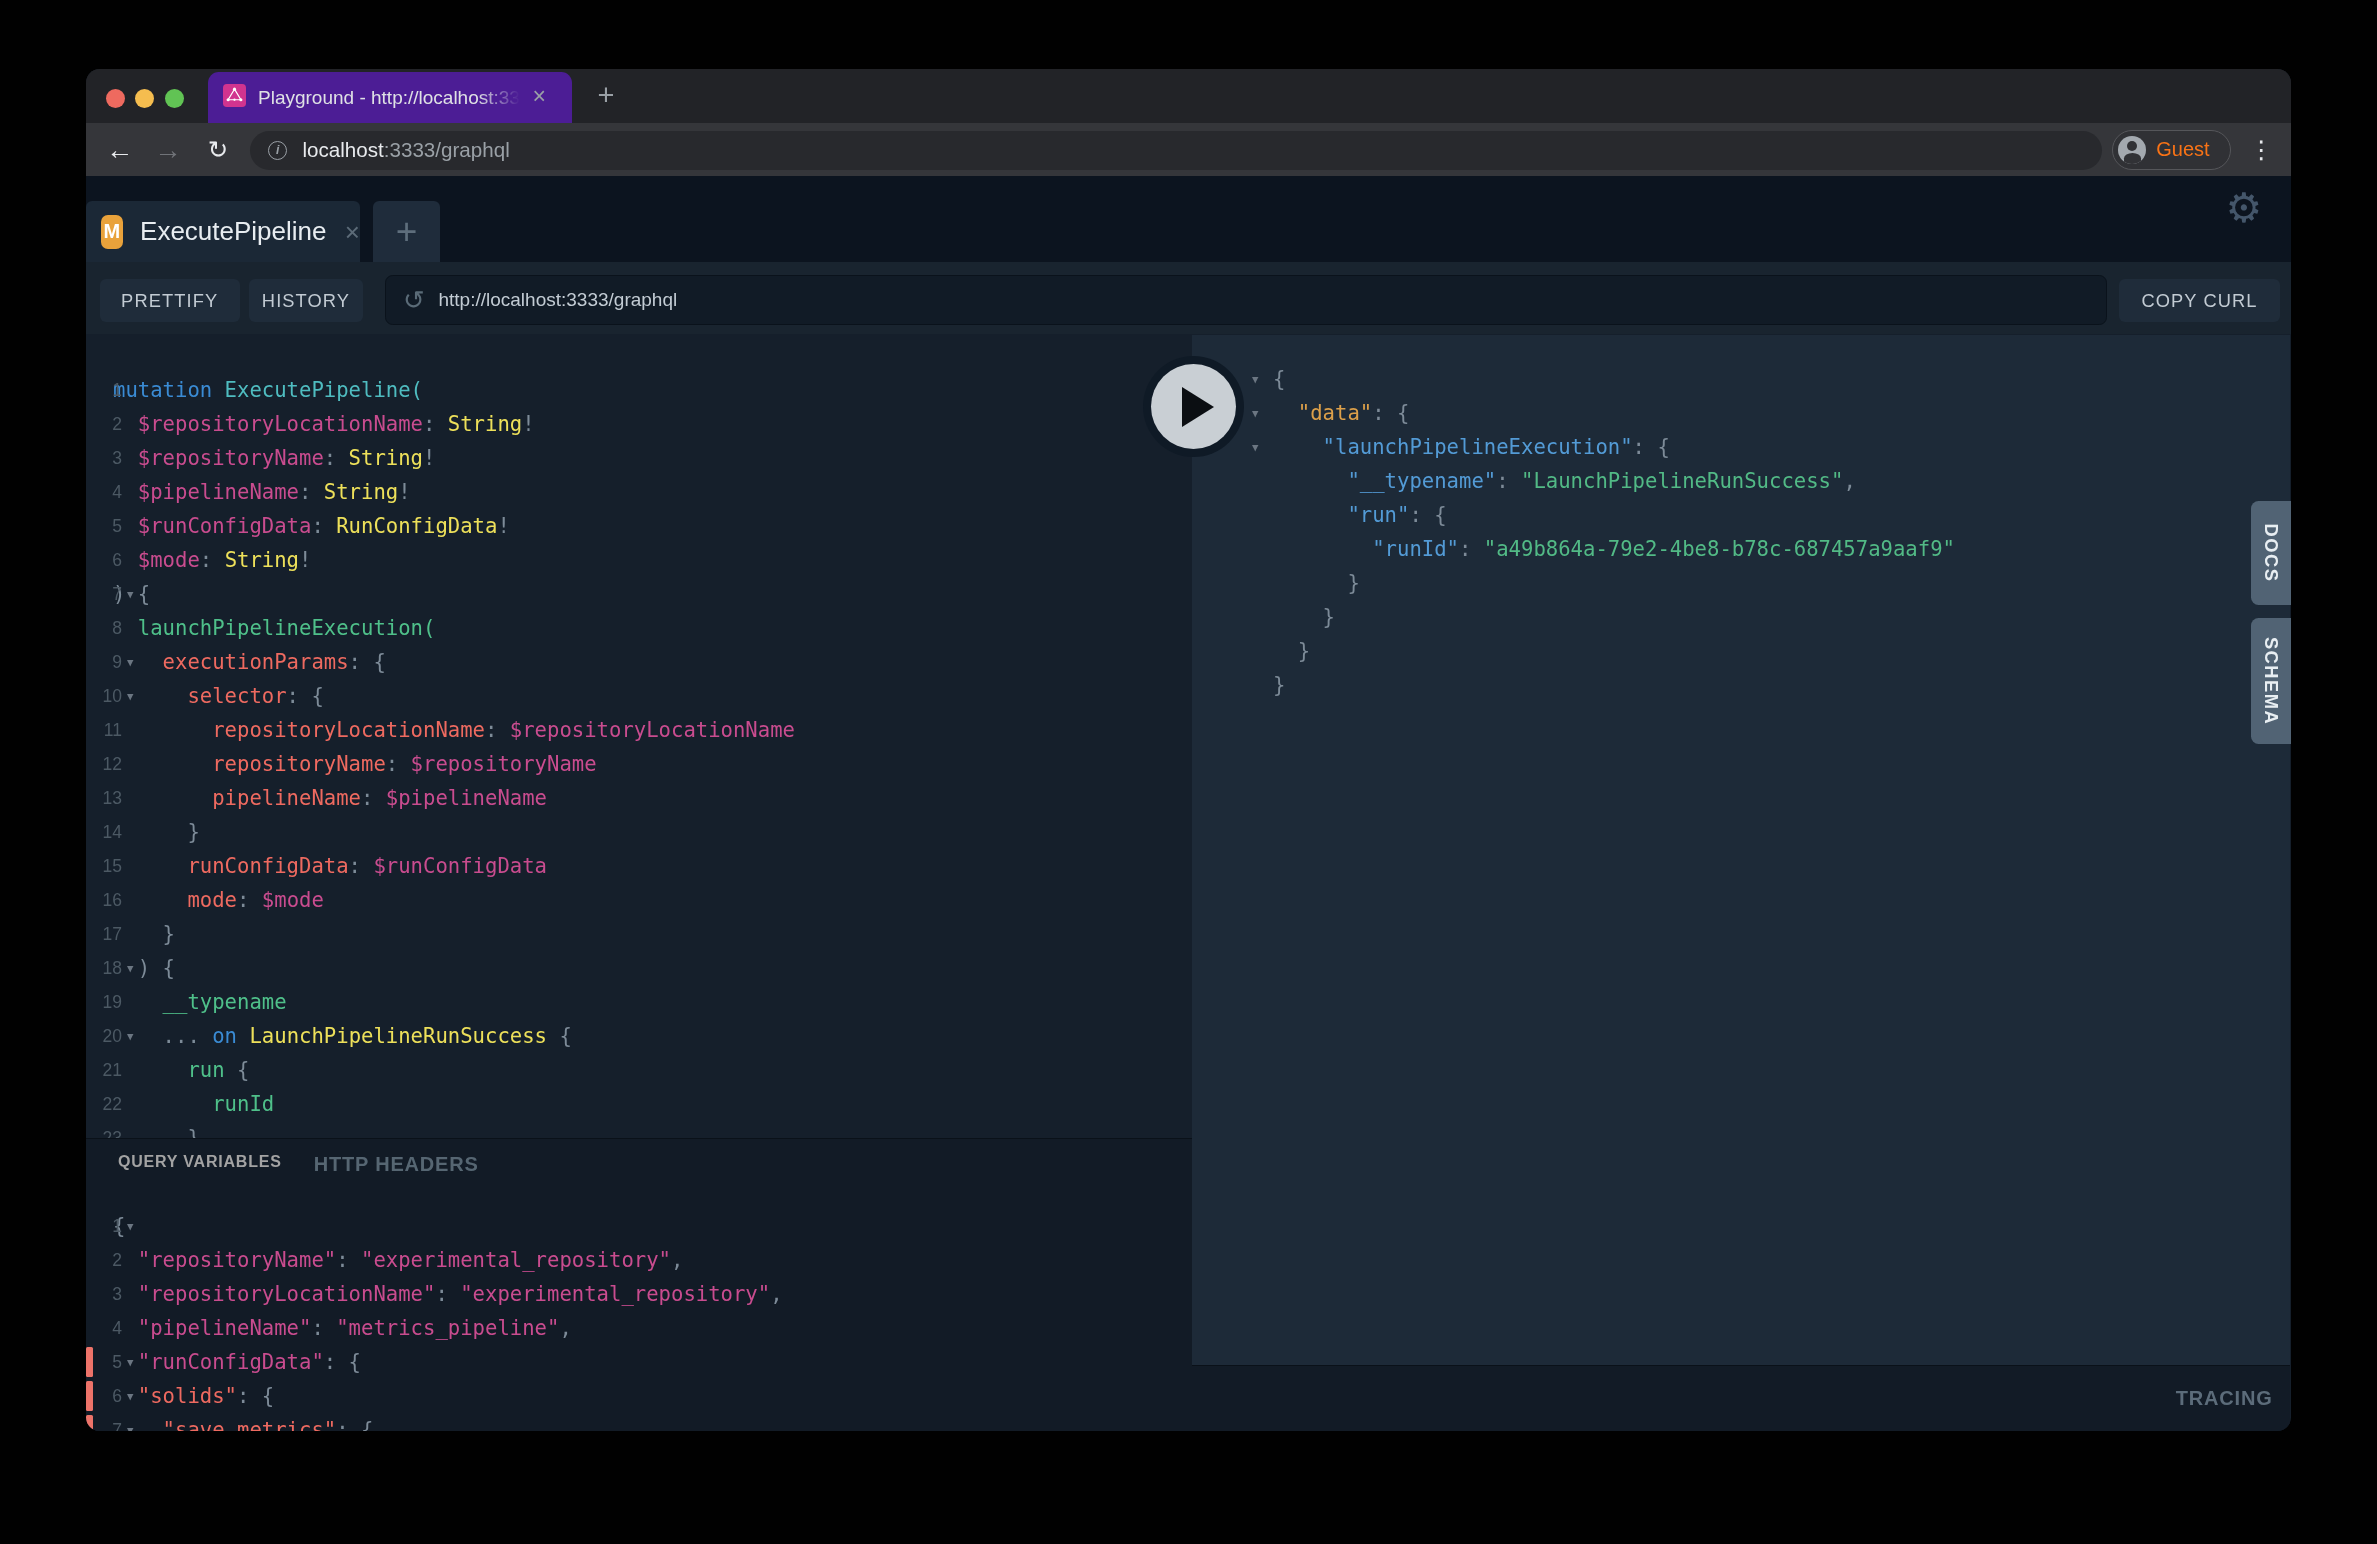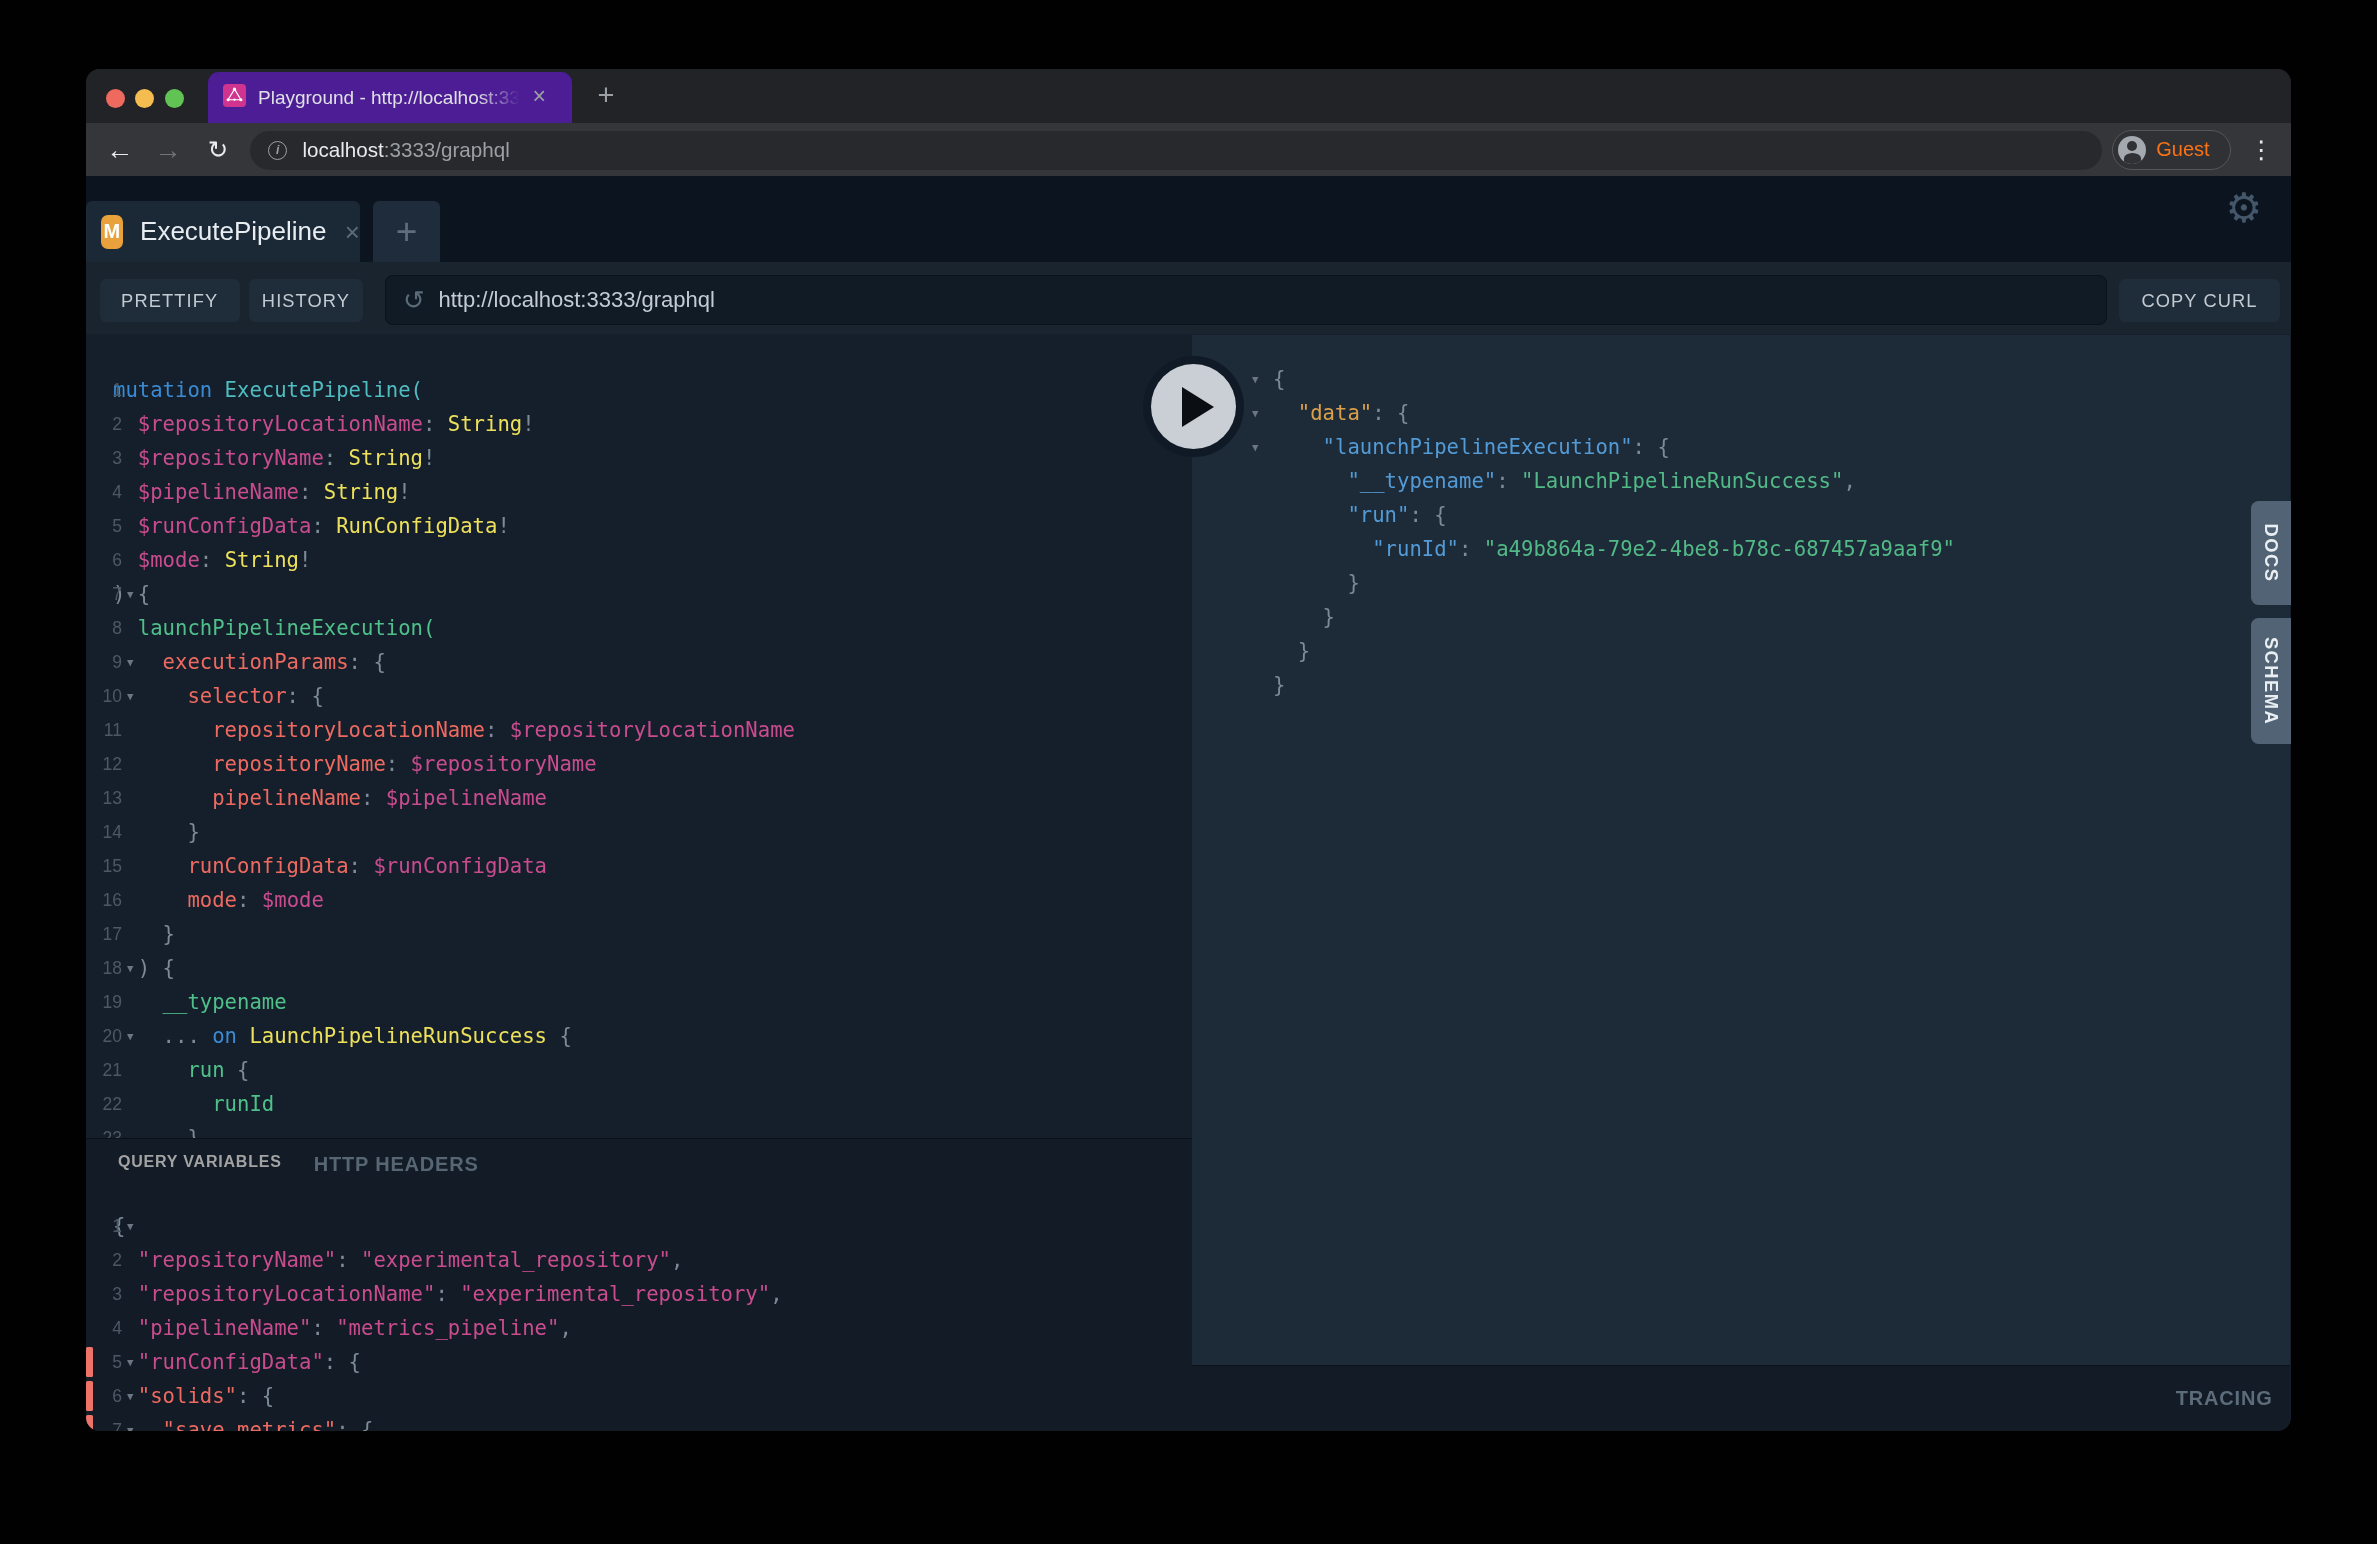--- a/index.html
+++ b/index.html
@@ -56,7 +56,7 @@
   #btn-copycurl { left:2033px; width:161px; }
   #endpoint-wrap { position:absolute; left:299px; top:13px; width:1722px; height:50px; background:#111B26; border:1.5px solid #0A121B; border-radius:7.6px; display:flex; align-items:center; }
   #replay-ico { color:#5A6B77; font-size:26px; margin-left:17px; }
-  #endpoint-input { background:transparent; border:none; outline:none; color:#C3CCD4; font-size:22px; margin-left:13.7px; width:1447px; font-family:"Liberation Sans",sans-serif; }
+  #endpoint-input { background:transparent; border:none; outline:none; color:#C3CCD4; font-size:19px; margin-left:13.7px; width:1447px; font-family:"Liberation Sans",sans-serif; }
 
   
   #left-pane { position:absolute; left:0; top:266px; width:1106px; height:1097px; background:#151F2B; }

